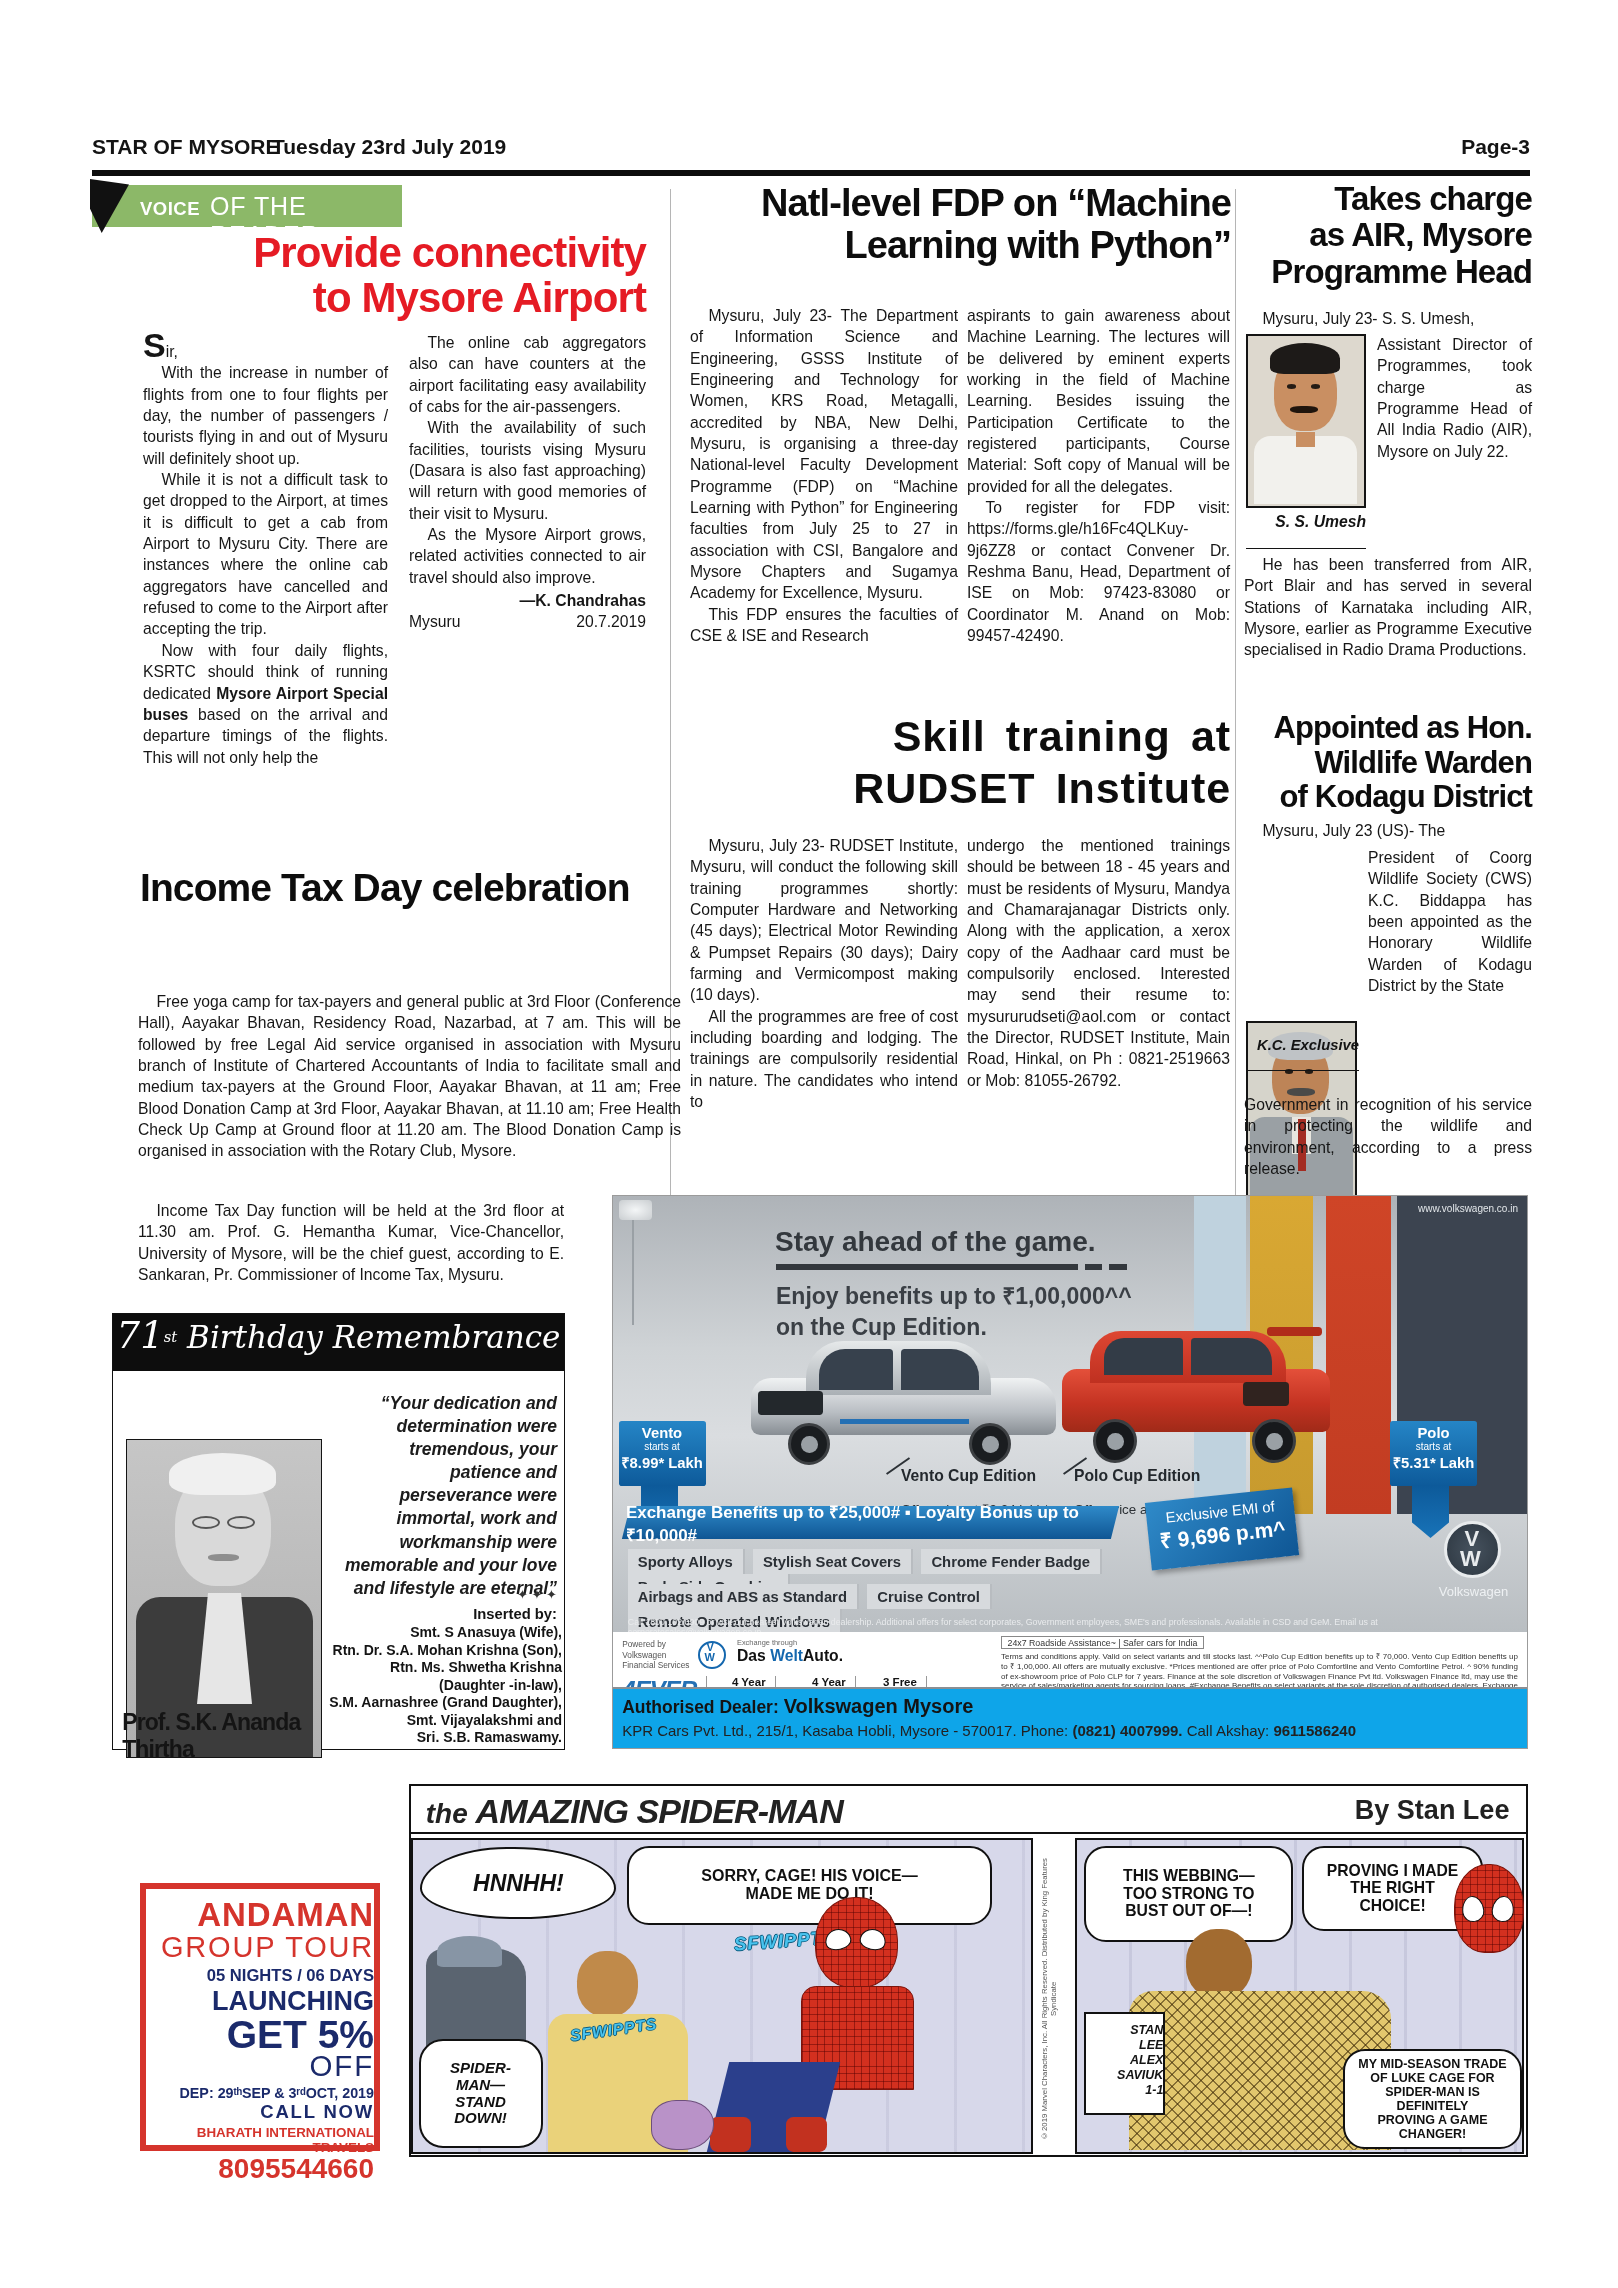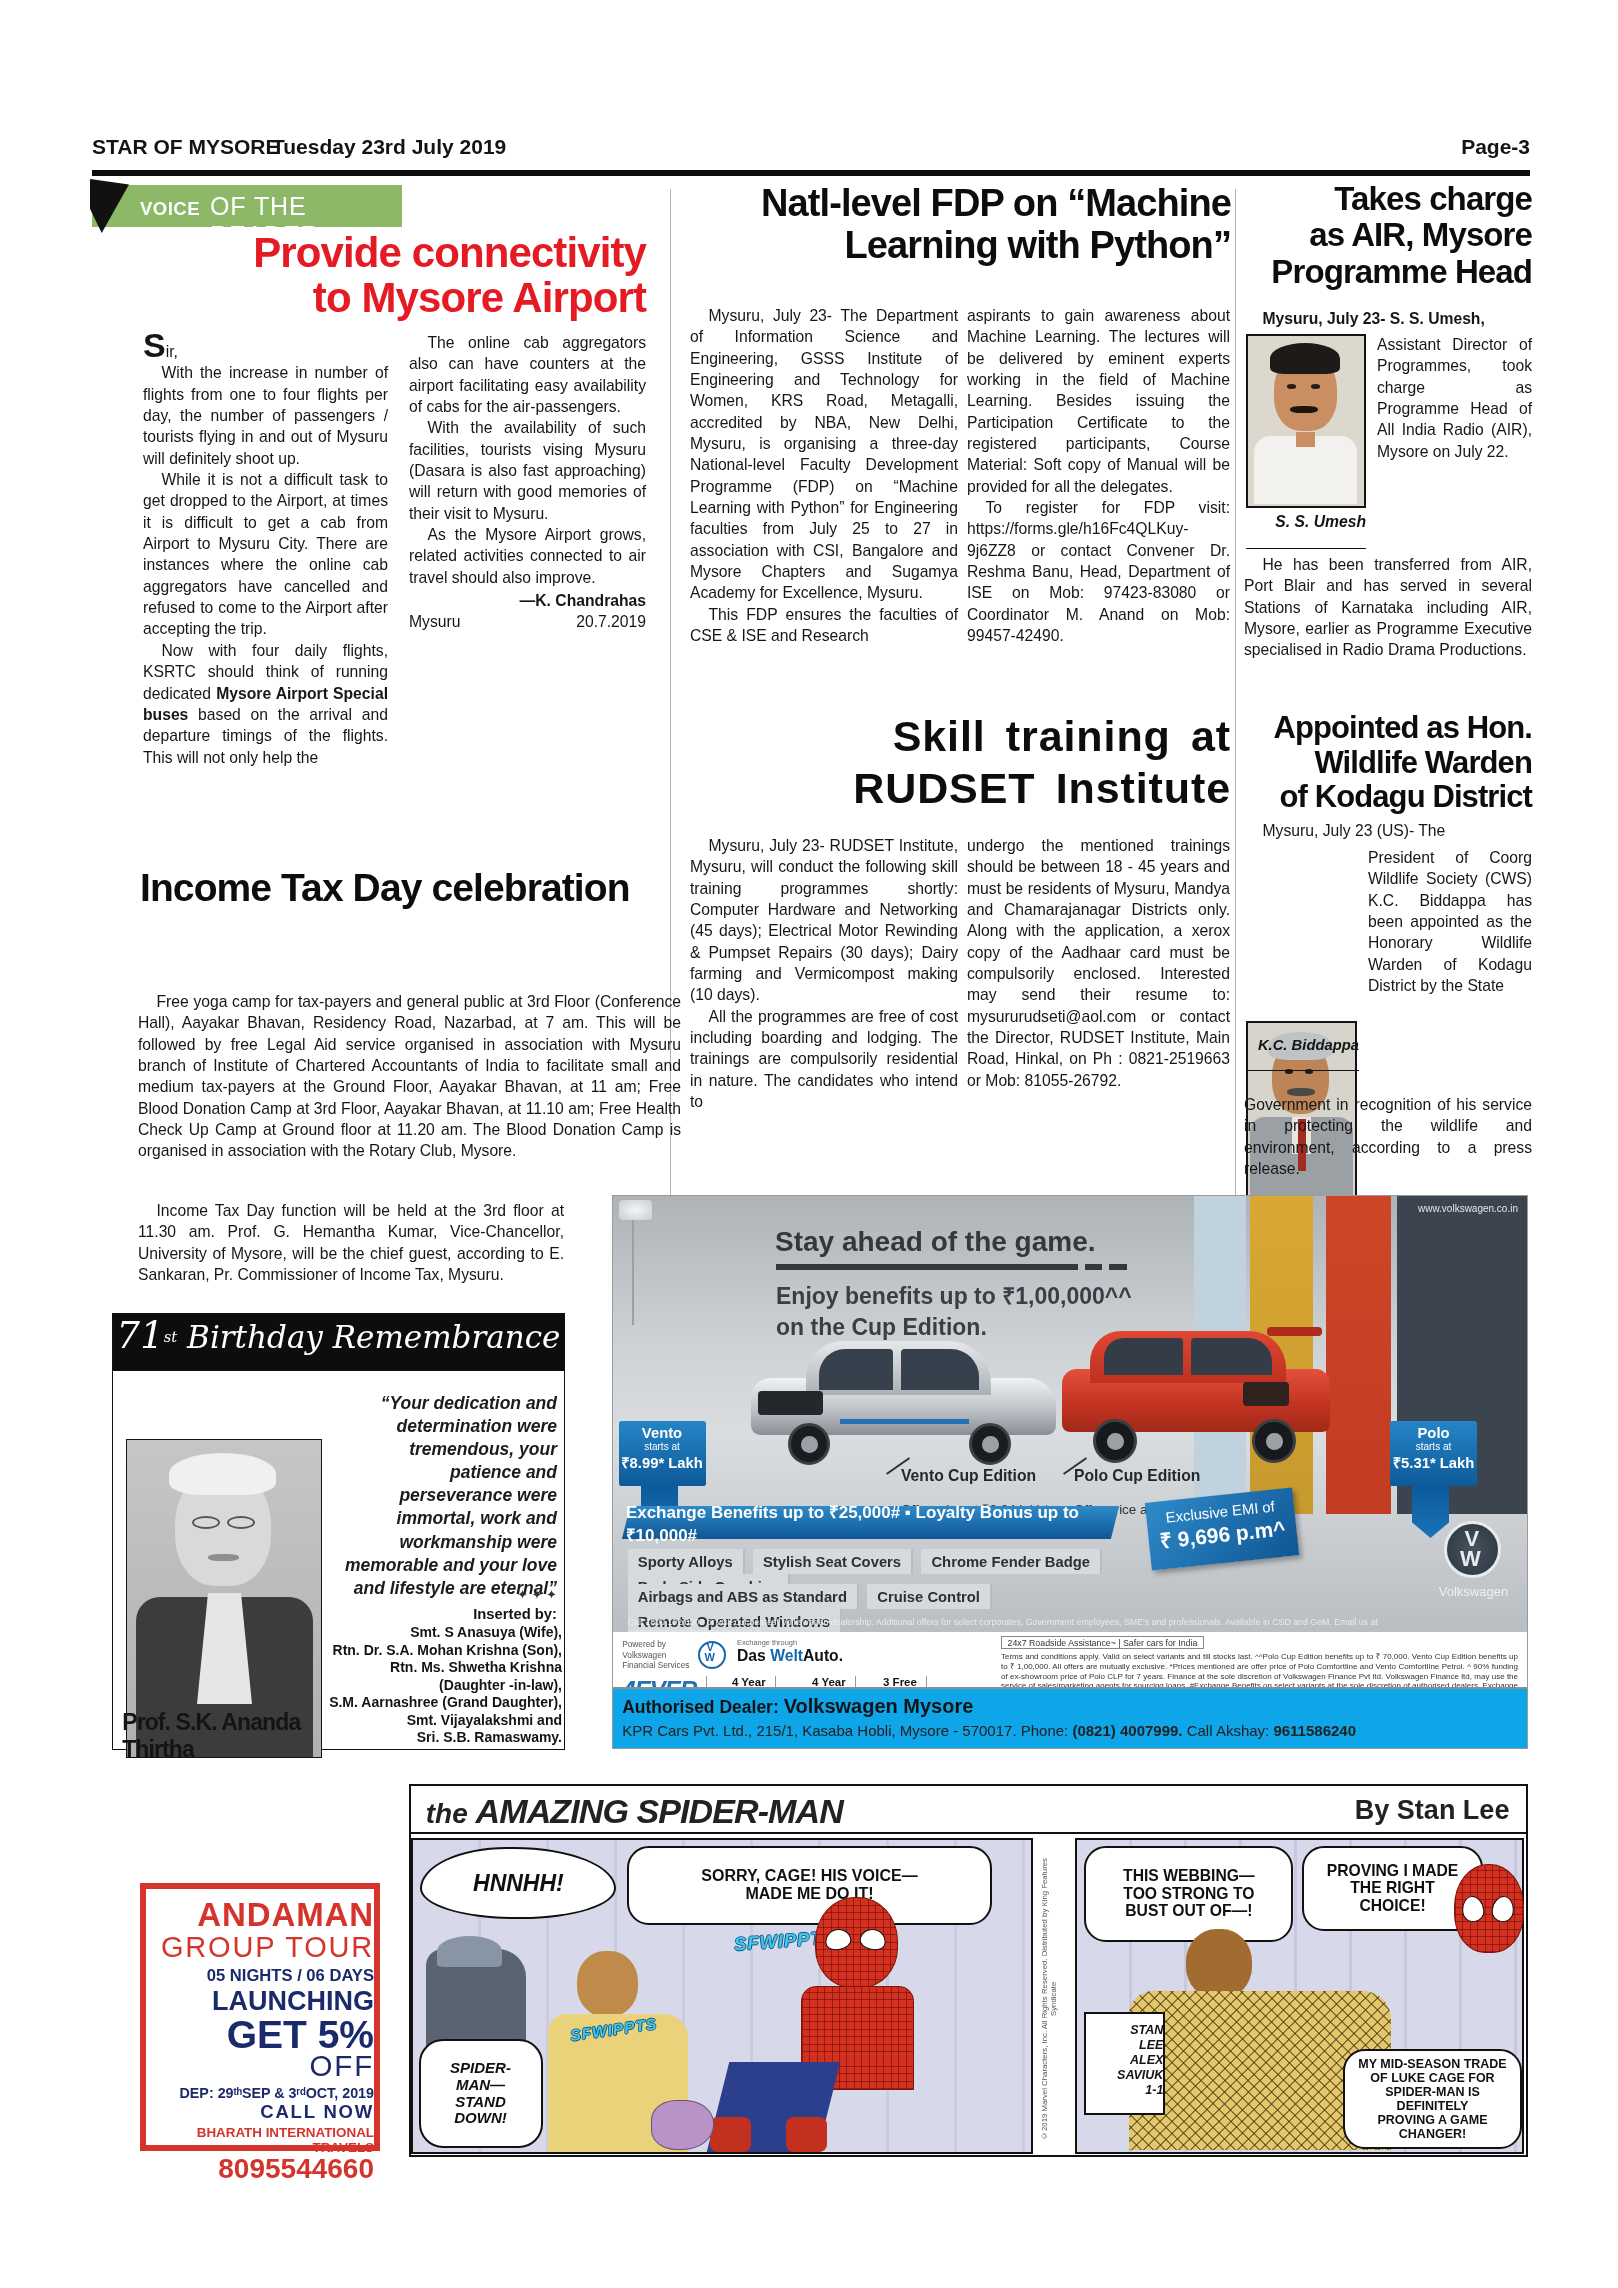--- a/index.html
+++ b/index.html
@@ -93,7 +93,7 @@
   <div class="abs ctr pre hl" style="left:1244px;top:181px;width:288px;font-size:33px;line-height:1.1;">Takes charge
 as AIR, Mysore
 Programme Head</div>
-  <div class="abs bt ind" style="left:1244px;top:308px;width:288px;font-weight:bold;">Mysuru, July 23- S. S. Umesh,</div>
+  <div class="abs bt ind" style="left:1244px;top:308px;width:288px;">Mysuru, July 23- S. S. Umesh,</div>
   <div class="abs photo" style="left:1246px;top:334px;width:120px;height:174px;background:#ddd8ce;">
     <div style="position:absolute;left:26px;top:16.6px;width:63px;height:78px;background:#c98f62;border-radius:46% 46% 42% 42%;"></div>
     <div style="position:absolute;left:22px;top:7.4px;width:70px;height:31px;background:#1d1a18;border-radius:50% 50% 20% 20%;"></div>

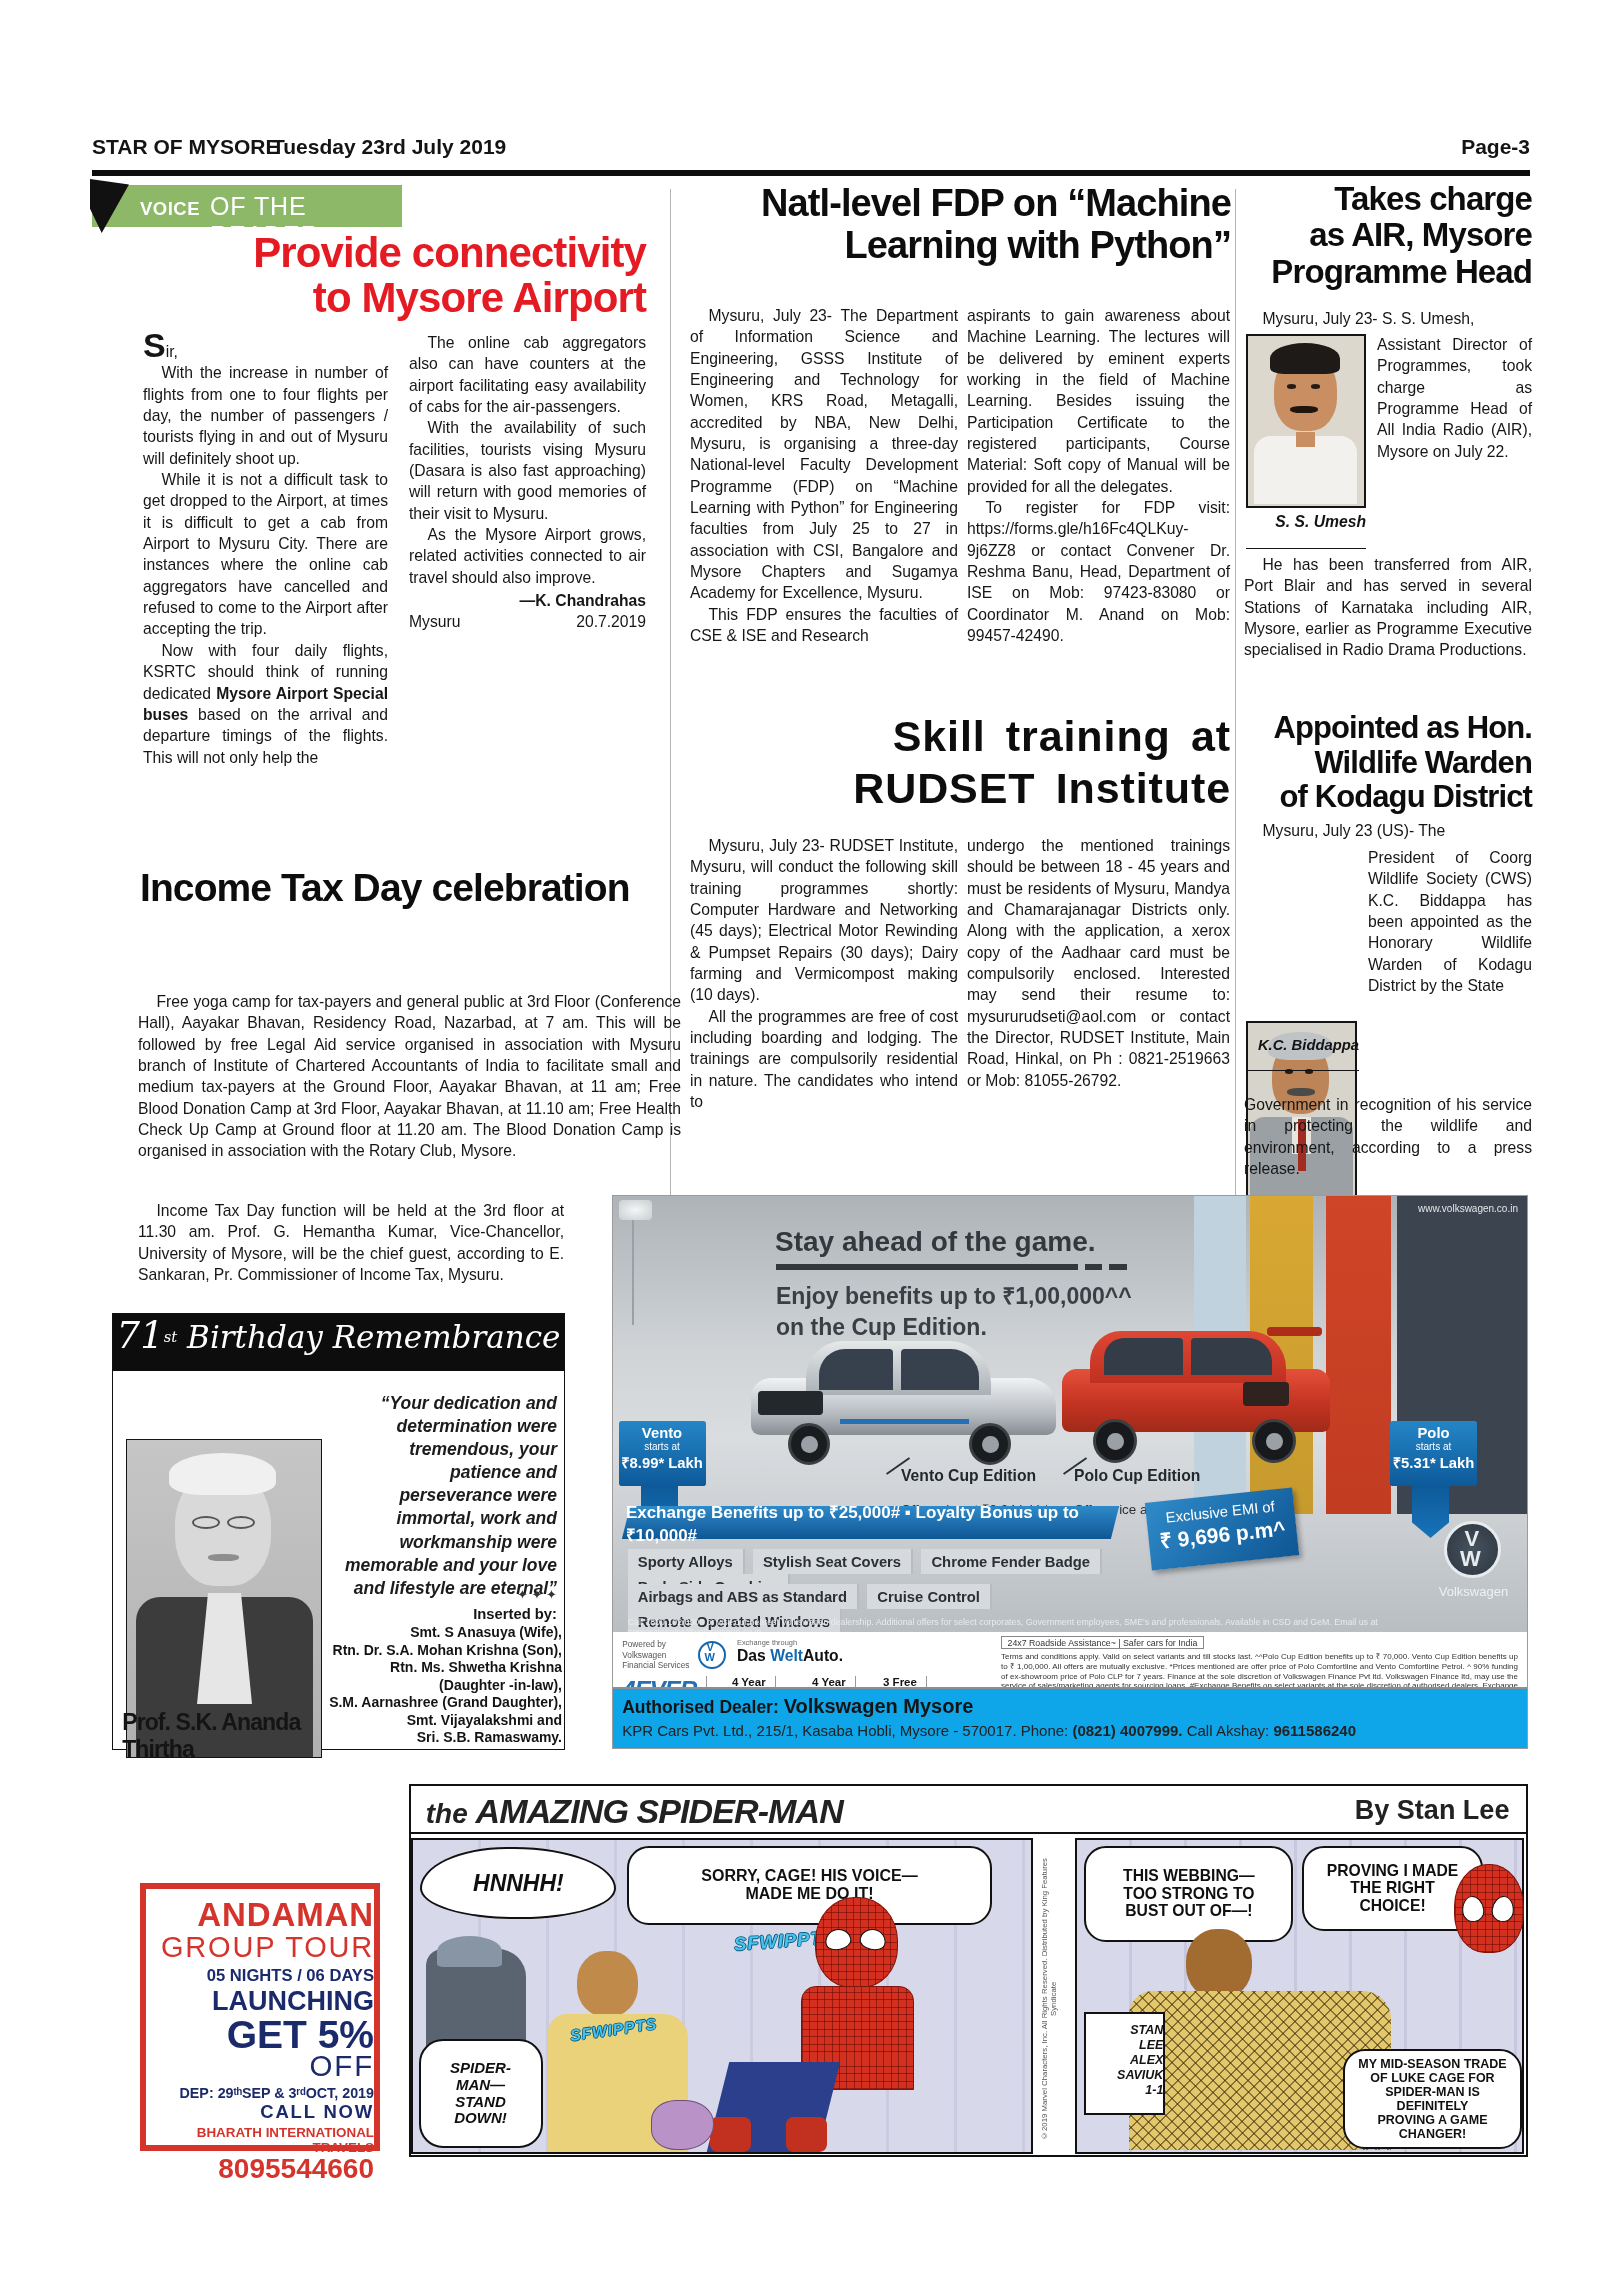--- a/index.html
+++ b/index.html
@@ -131,7 +131,7 @@
     <div style="position:absolute;left:44px;top:94px;width:18.5px;height:37px;background:#e8e6df;"></div>
     <div style="position:absolute;left:50px;top:96px;width:8.3px;height:52px;background:#a32c22;"></div>
   </div>
-  <div class="abs cap ctr" style="left:1246px;top:1037px;width:113px;font-size:14.8px;">K.C. Biddappa</div>
+  <div class="abs cap ctr" style="left:1246px;top:1037px;width:113px;font-size:14.8px;">K.C. Exclusive</div>
   <div class="abs bt" style="left:1368px;top:847px;width:164px;">President of Coorg Wildlife Society (CWS) K.C. Biddappa has been appointed as the Honorary Wildlife Warden of Kodagu District by the State</div>
   <div class="abs bt" style="left:1244px;top:1094px;width:288px;">Government in recognition of his service in protecting the wildlife and environment, according to a press release.</div>
 

